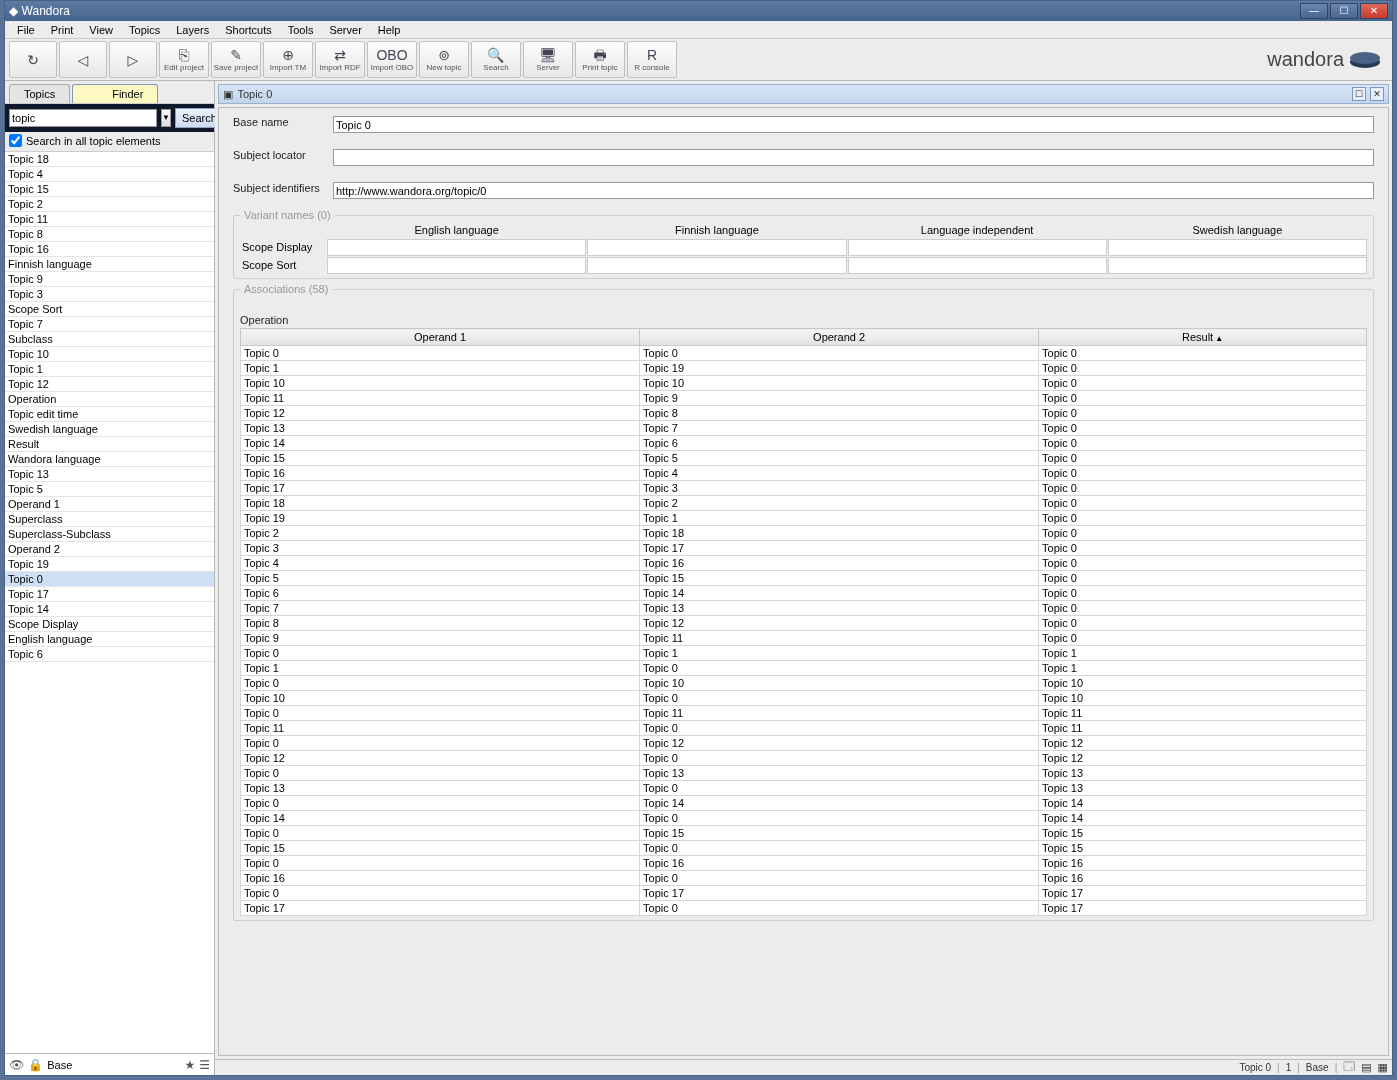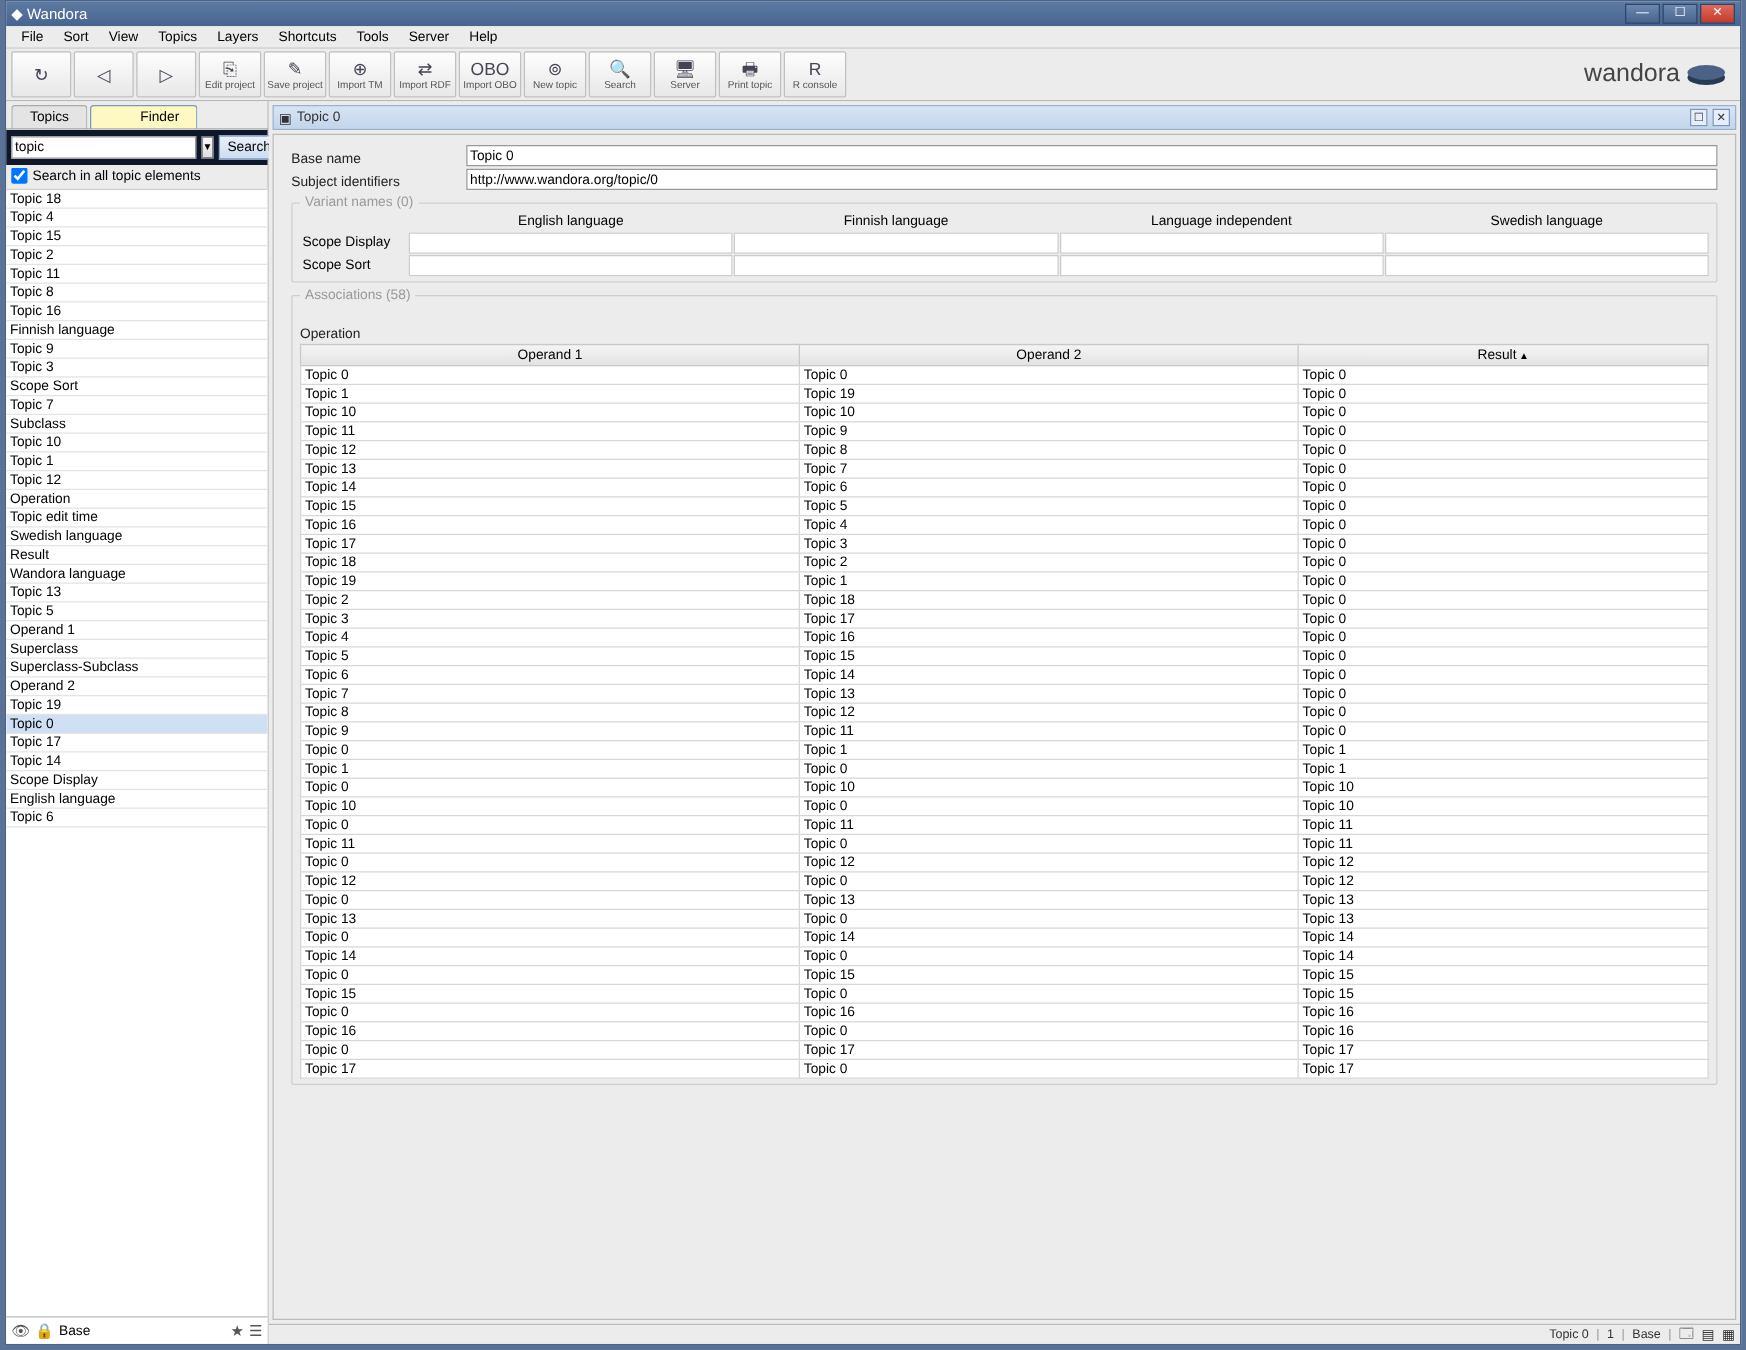--- a/index.html
+++ b/index.html
@@ -329,7 +329,7 @@
 
   <div class="menubar" id="menubar">
       <span>File</span>
-      <span>Sort</span>
+      <span>Print</span>
       <span>View</span>
       <span>Topics</span>
       <span>Layers</span>

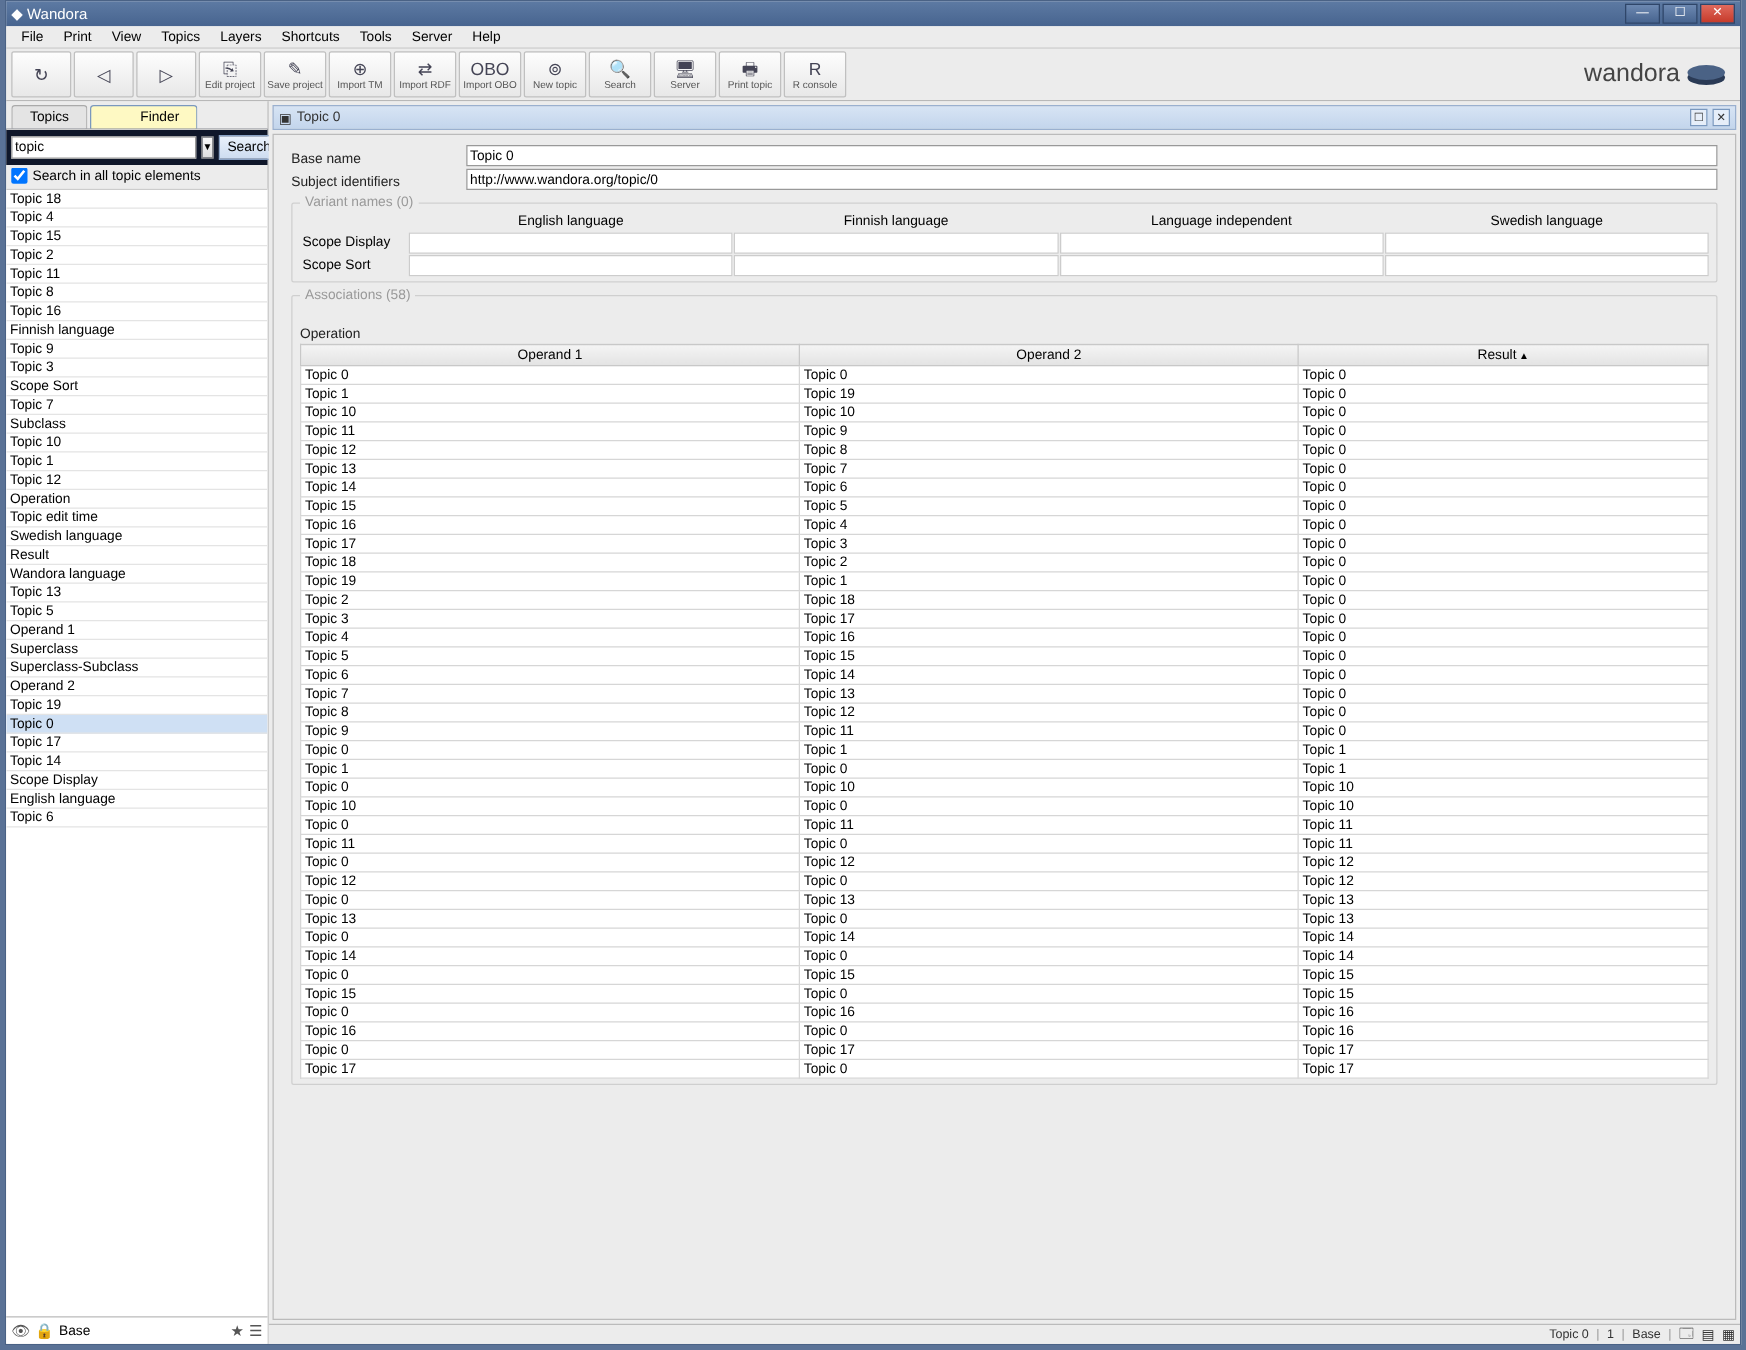--- a/index.html
+++ b/index.html
@@ -220,9 +220,8 @@
   }
   .fieldrow {
     display: flex;
-    align-items: flex-end;
-    margin-bottom: 2px;
-    gap: 40px;
+    align-items: flex-start;
+    margin-bottom: 16px;
   }
   .fieldrow label {
     width: 100px;

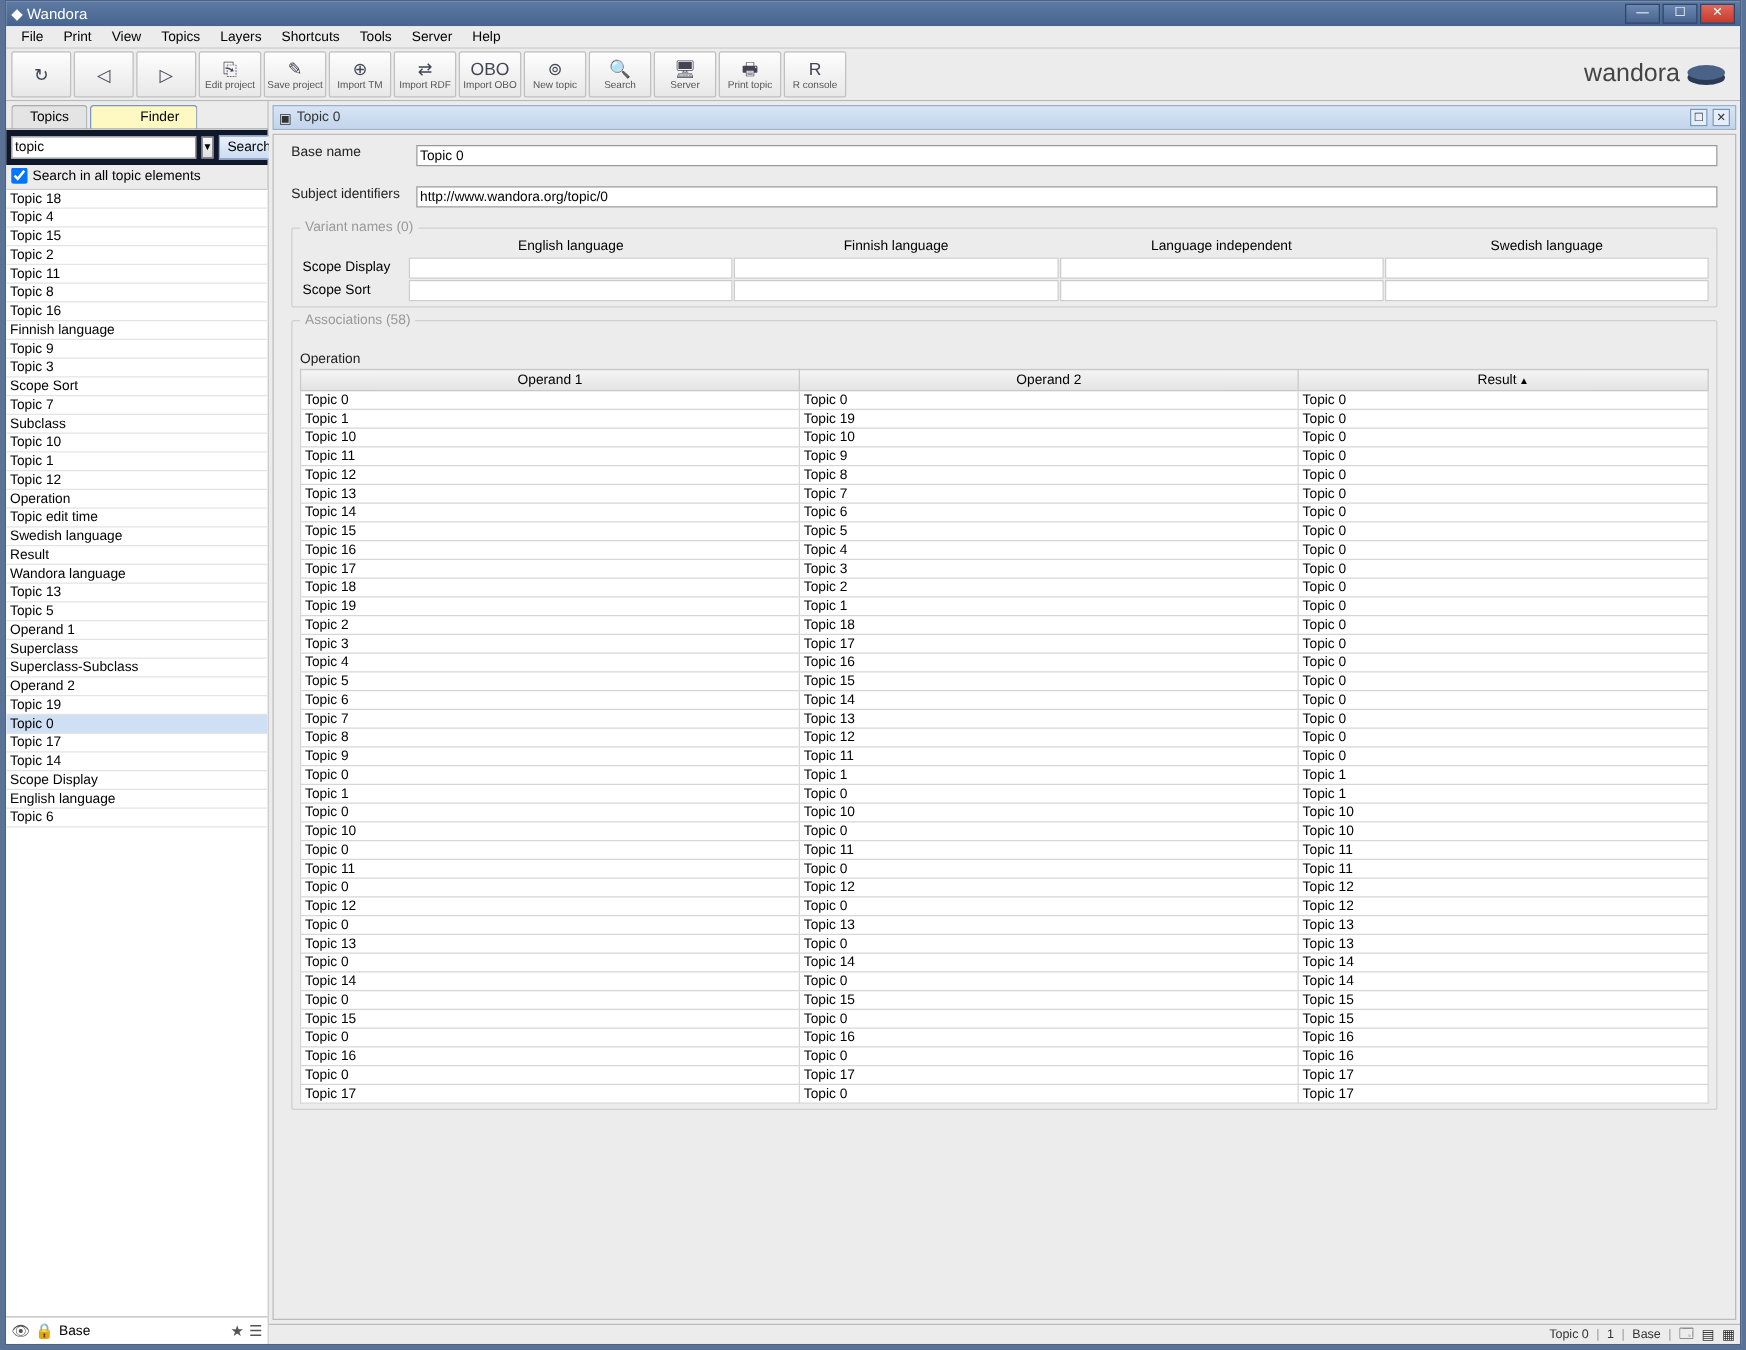--- a/index.html
+++ b/index.html
@@ -472,6 +472,10 @@
           <input value="Topic 0" style="">
         </div>
         <div class="fieldrow">
+          <label>Subject locator</label>
+          <input value="" style="">
+        </div>
+        <div class="fieldrow">
           <label>Subject identifiers</label>
           <input value="http://www.wandora.org/topic/0" style="">
         </div>

